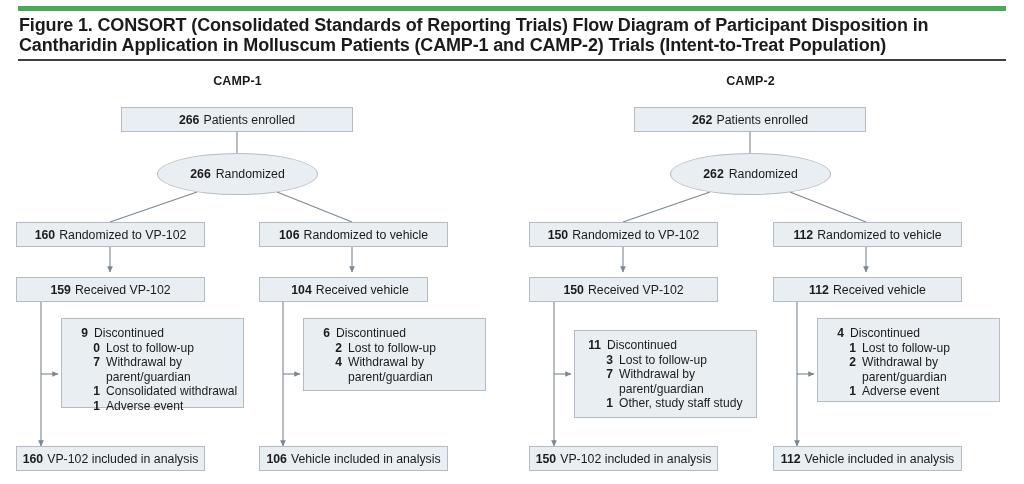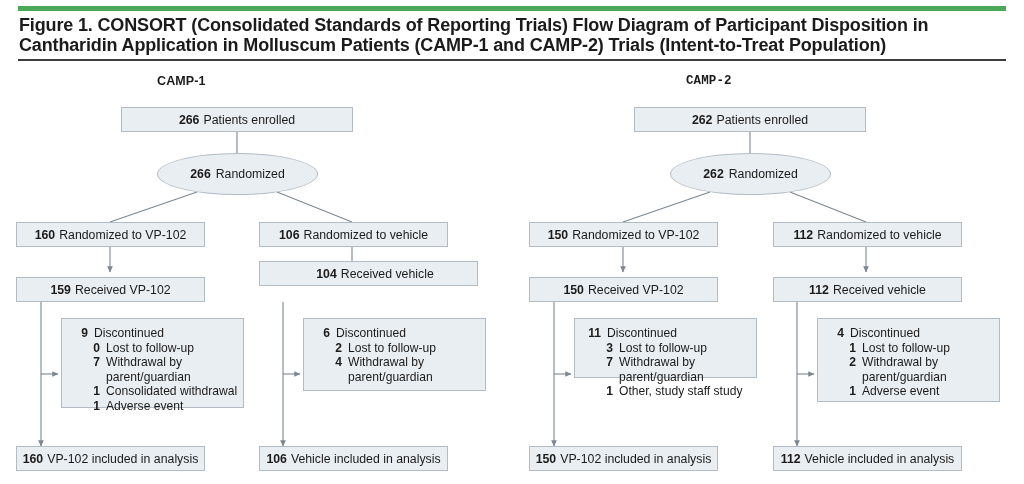--- a/index.html
+++ b/index.html
@@ -51,7 +51,7 @@
     font-size: 12.5px;
     font-weight: 700;
     color: #1b1b1b;
-    text-align: left;
+    text-align: center;
     letter-spacing: 0.1px;
   }
 

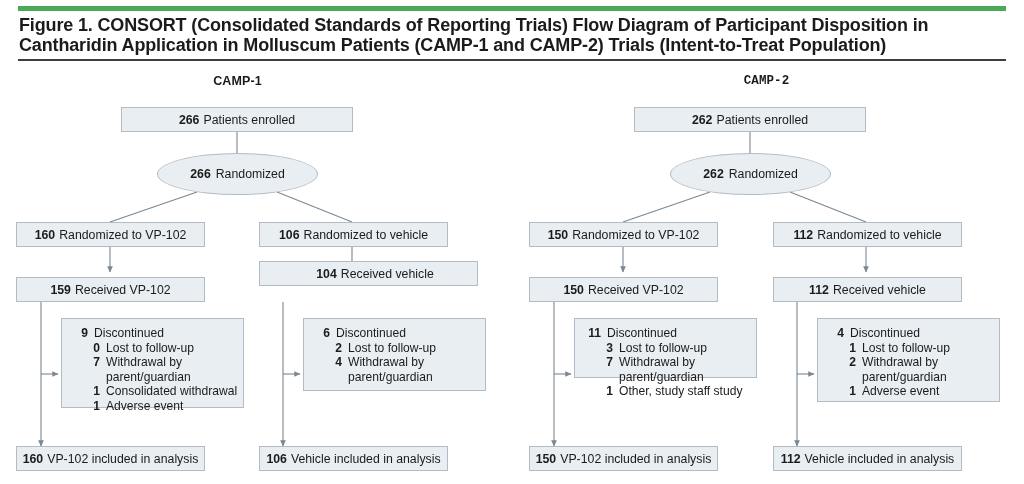--- a/index.html
+++ b/index.html
@@ -255,7 +255,7 @@
   <span>Vehicle included in analysis</span>
 </div>
 
-<div class="panel-title" style="left:686px; top:74px; width:161px;font-family:Liberation Mono, monospace;">CAMP-2</div>
+<div class="panel-title" style="left:670px; top:74px; width:161px;">CAMP-2</div>
 
 <div class="node" style="left:634px; top:107px; width:232px; height:25px;">
   <span class="n">262</span>

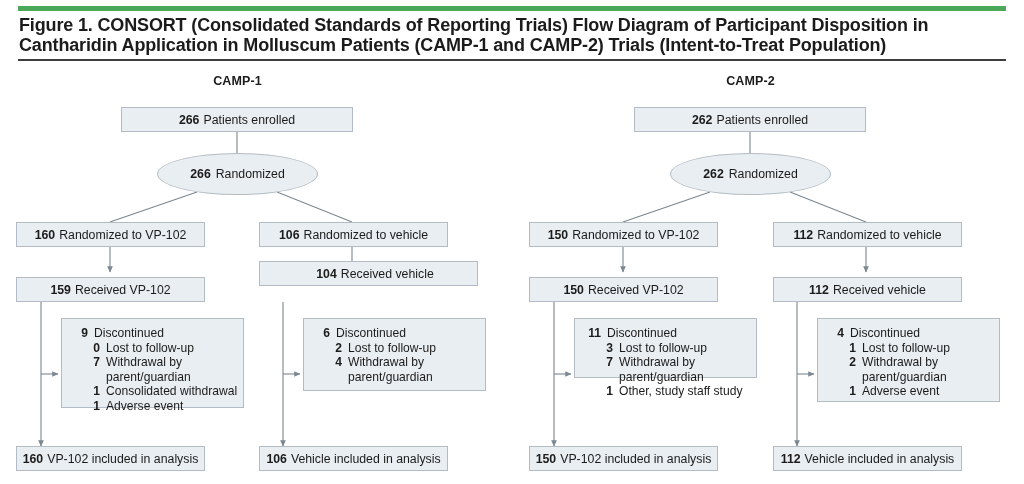--- a/index.html
+++ b/index.html
@@ -227,7 +227,7 @@
   <span>Randomized to vehicle</span>
 </div>
 
-<div class="node" style="left:259px; top:261px; width:219px; height:25px;padding-left:13px;">
+<div class="node" style="left:259px; top:277px; width:169px; height:25px;padding-left:13px;">
   <span class="n">104</span>
   <span>Received vehicle</span>
 </div>

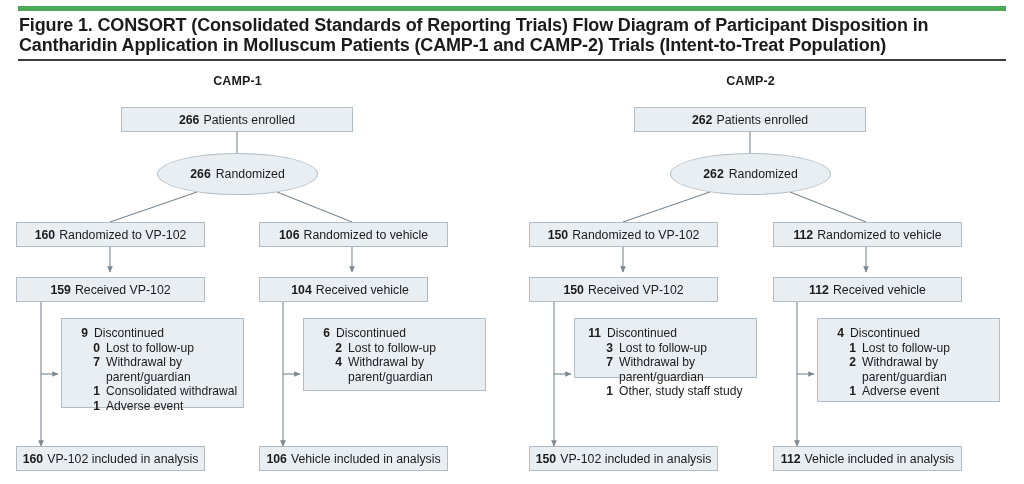--- a/index.html
+++ b/index.html
@@ -277,7 +277,7 @@
   <span>Received VP-102</span>
 </div>
 
-<div class="disc-box" style="left:574px; top:318px; width:183px; height:60px;">
+<div class="disc-box" style="left:574px; top:330px; width:183px; height:88px;">
   <div class="disc-line">
     <span class="num">11</span>
     <span>Discontinued</span>

